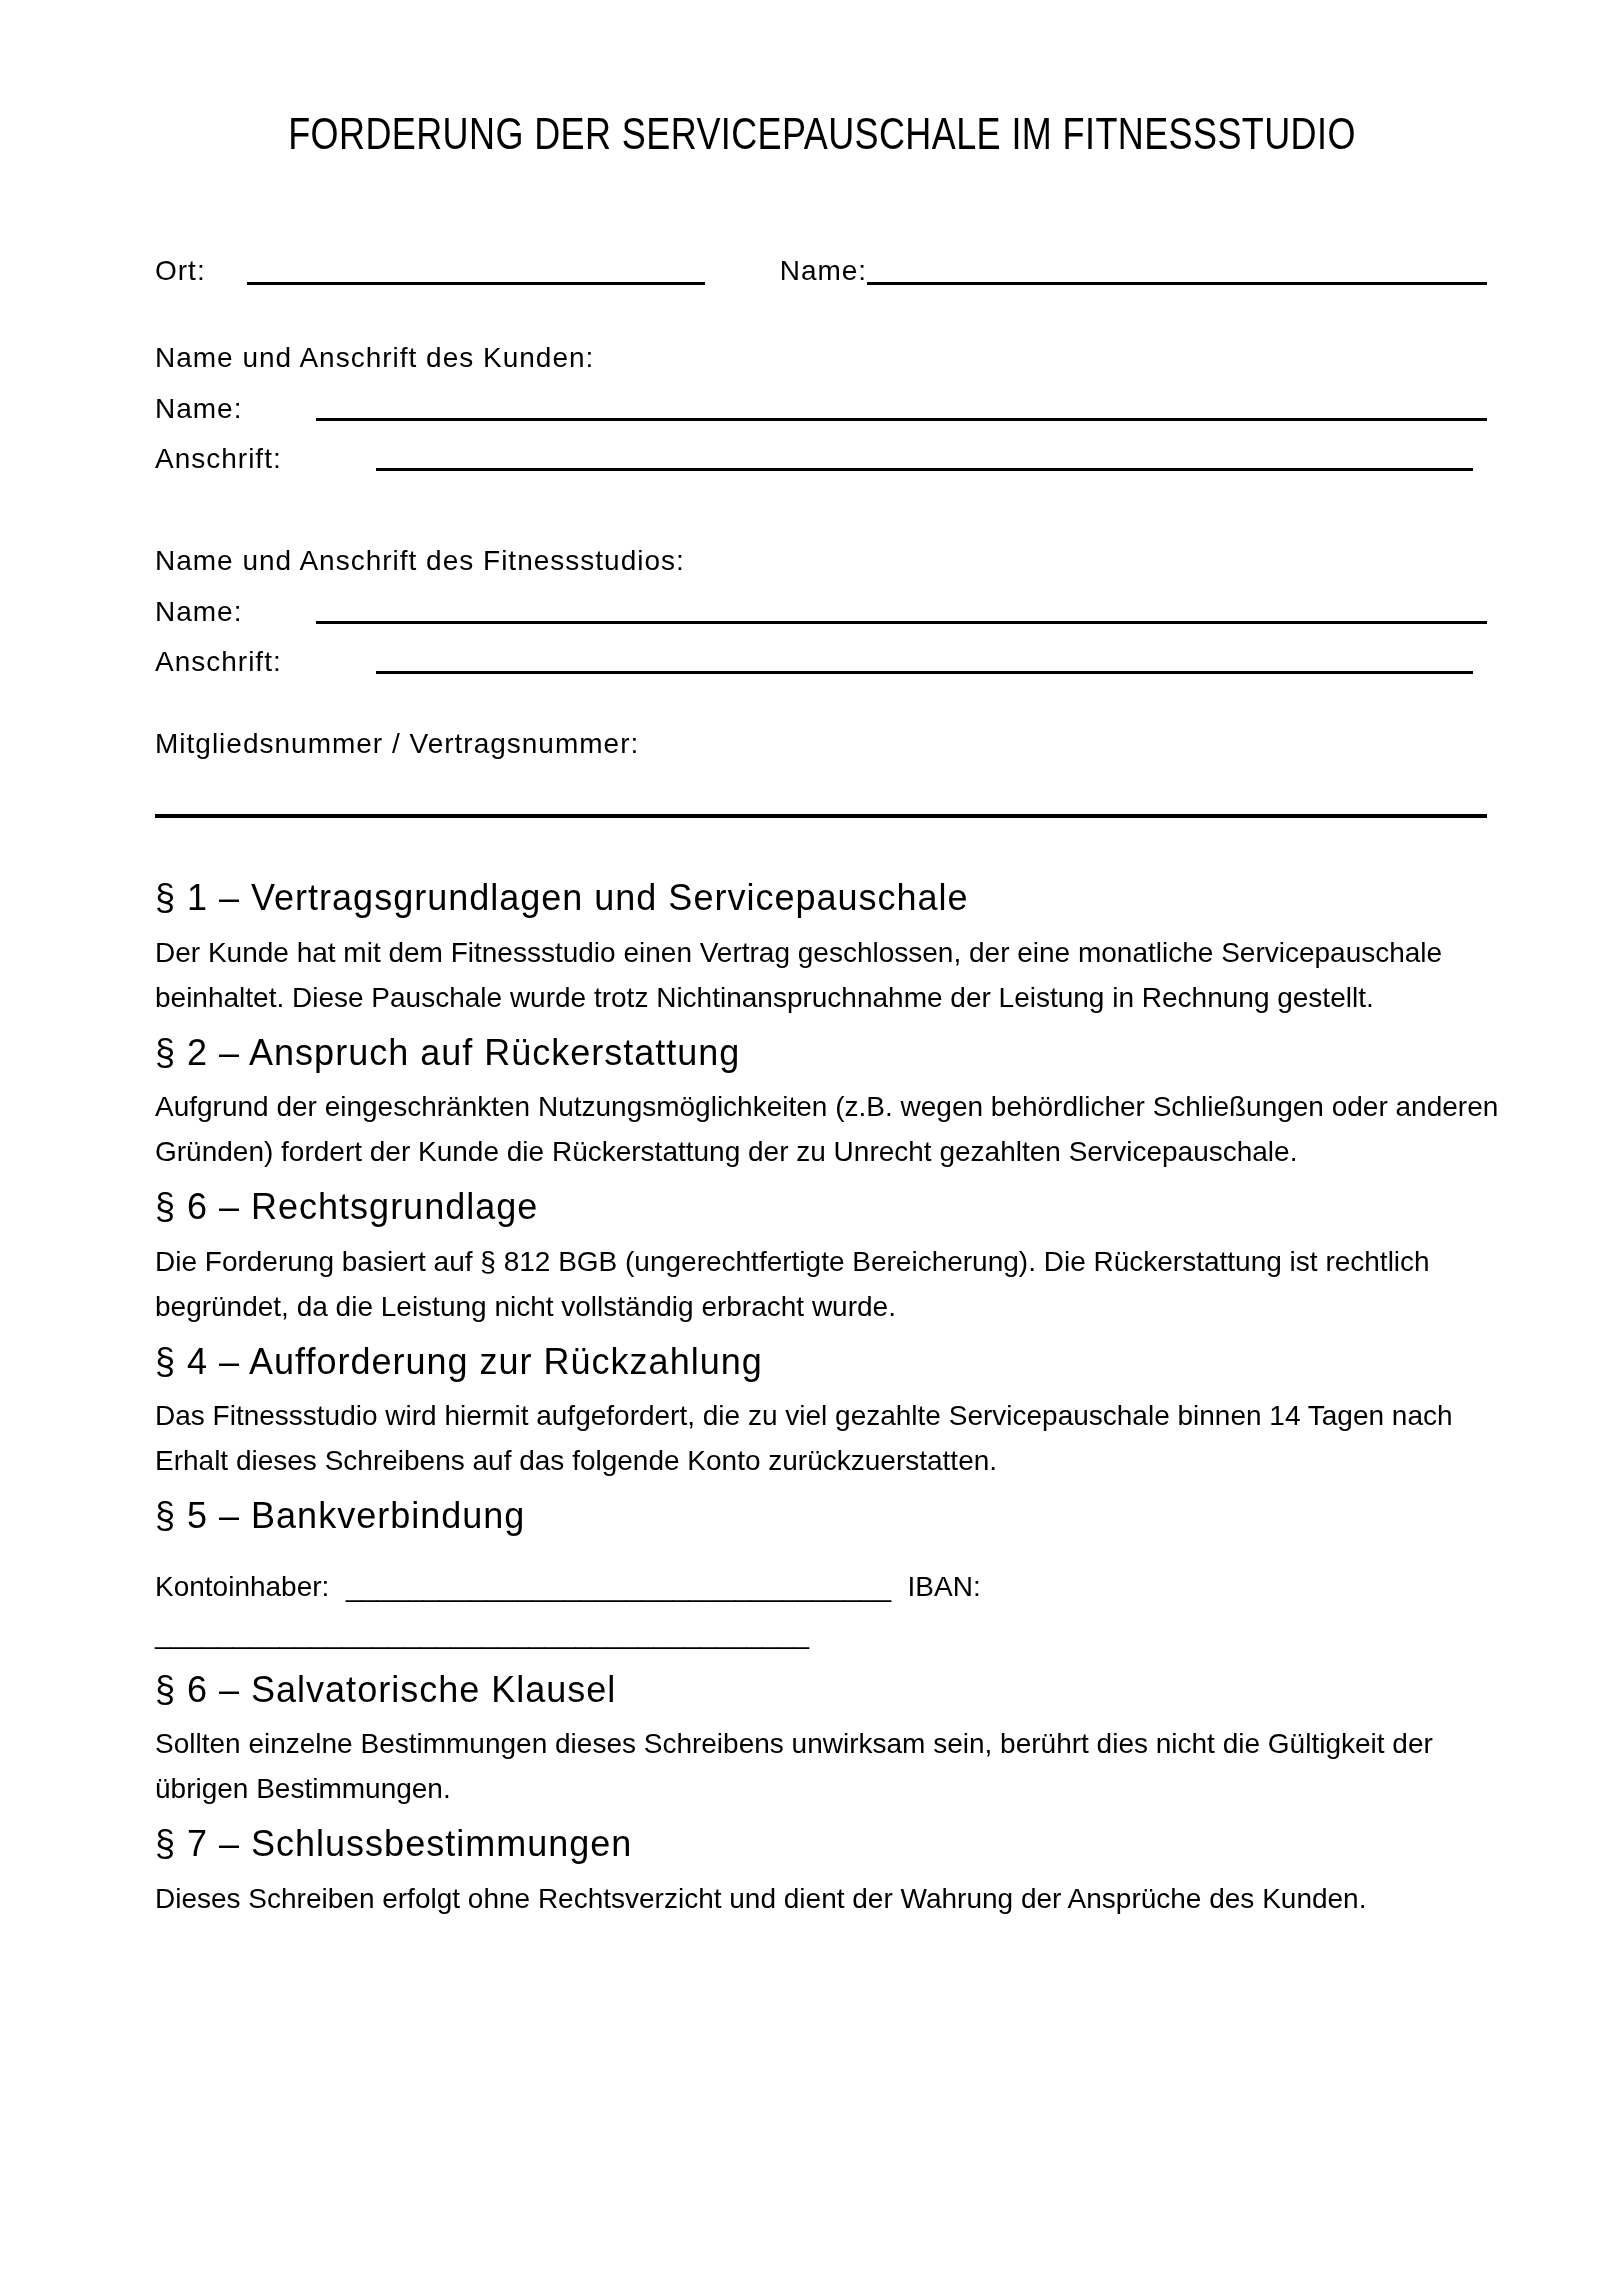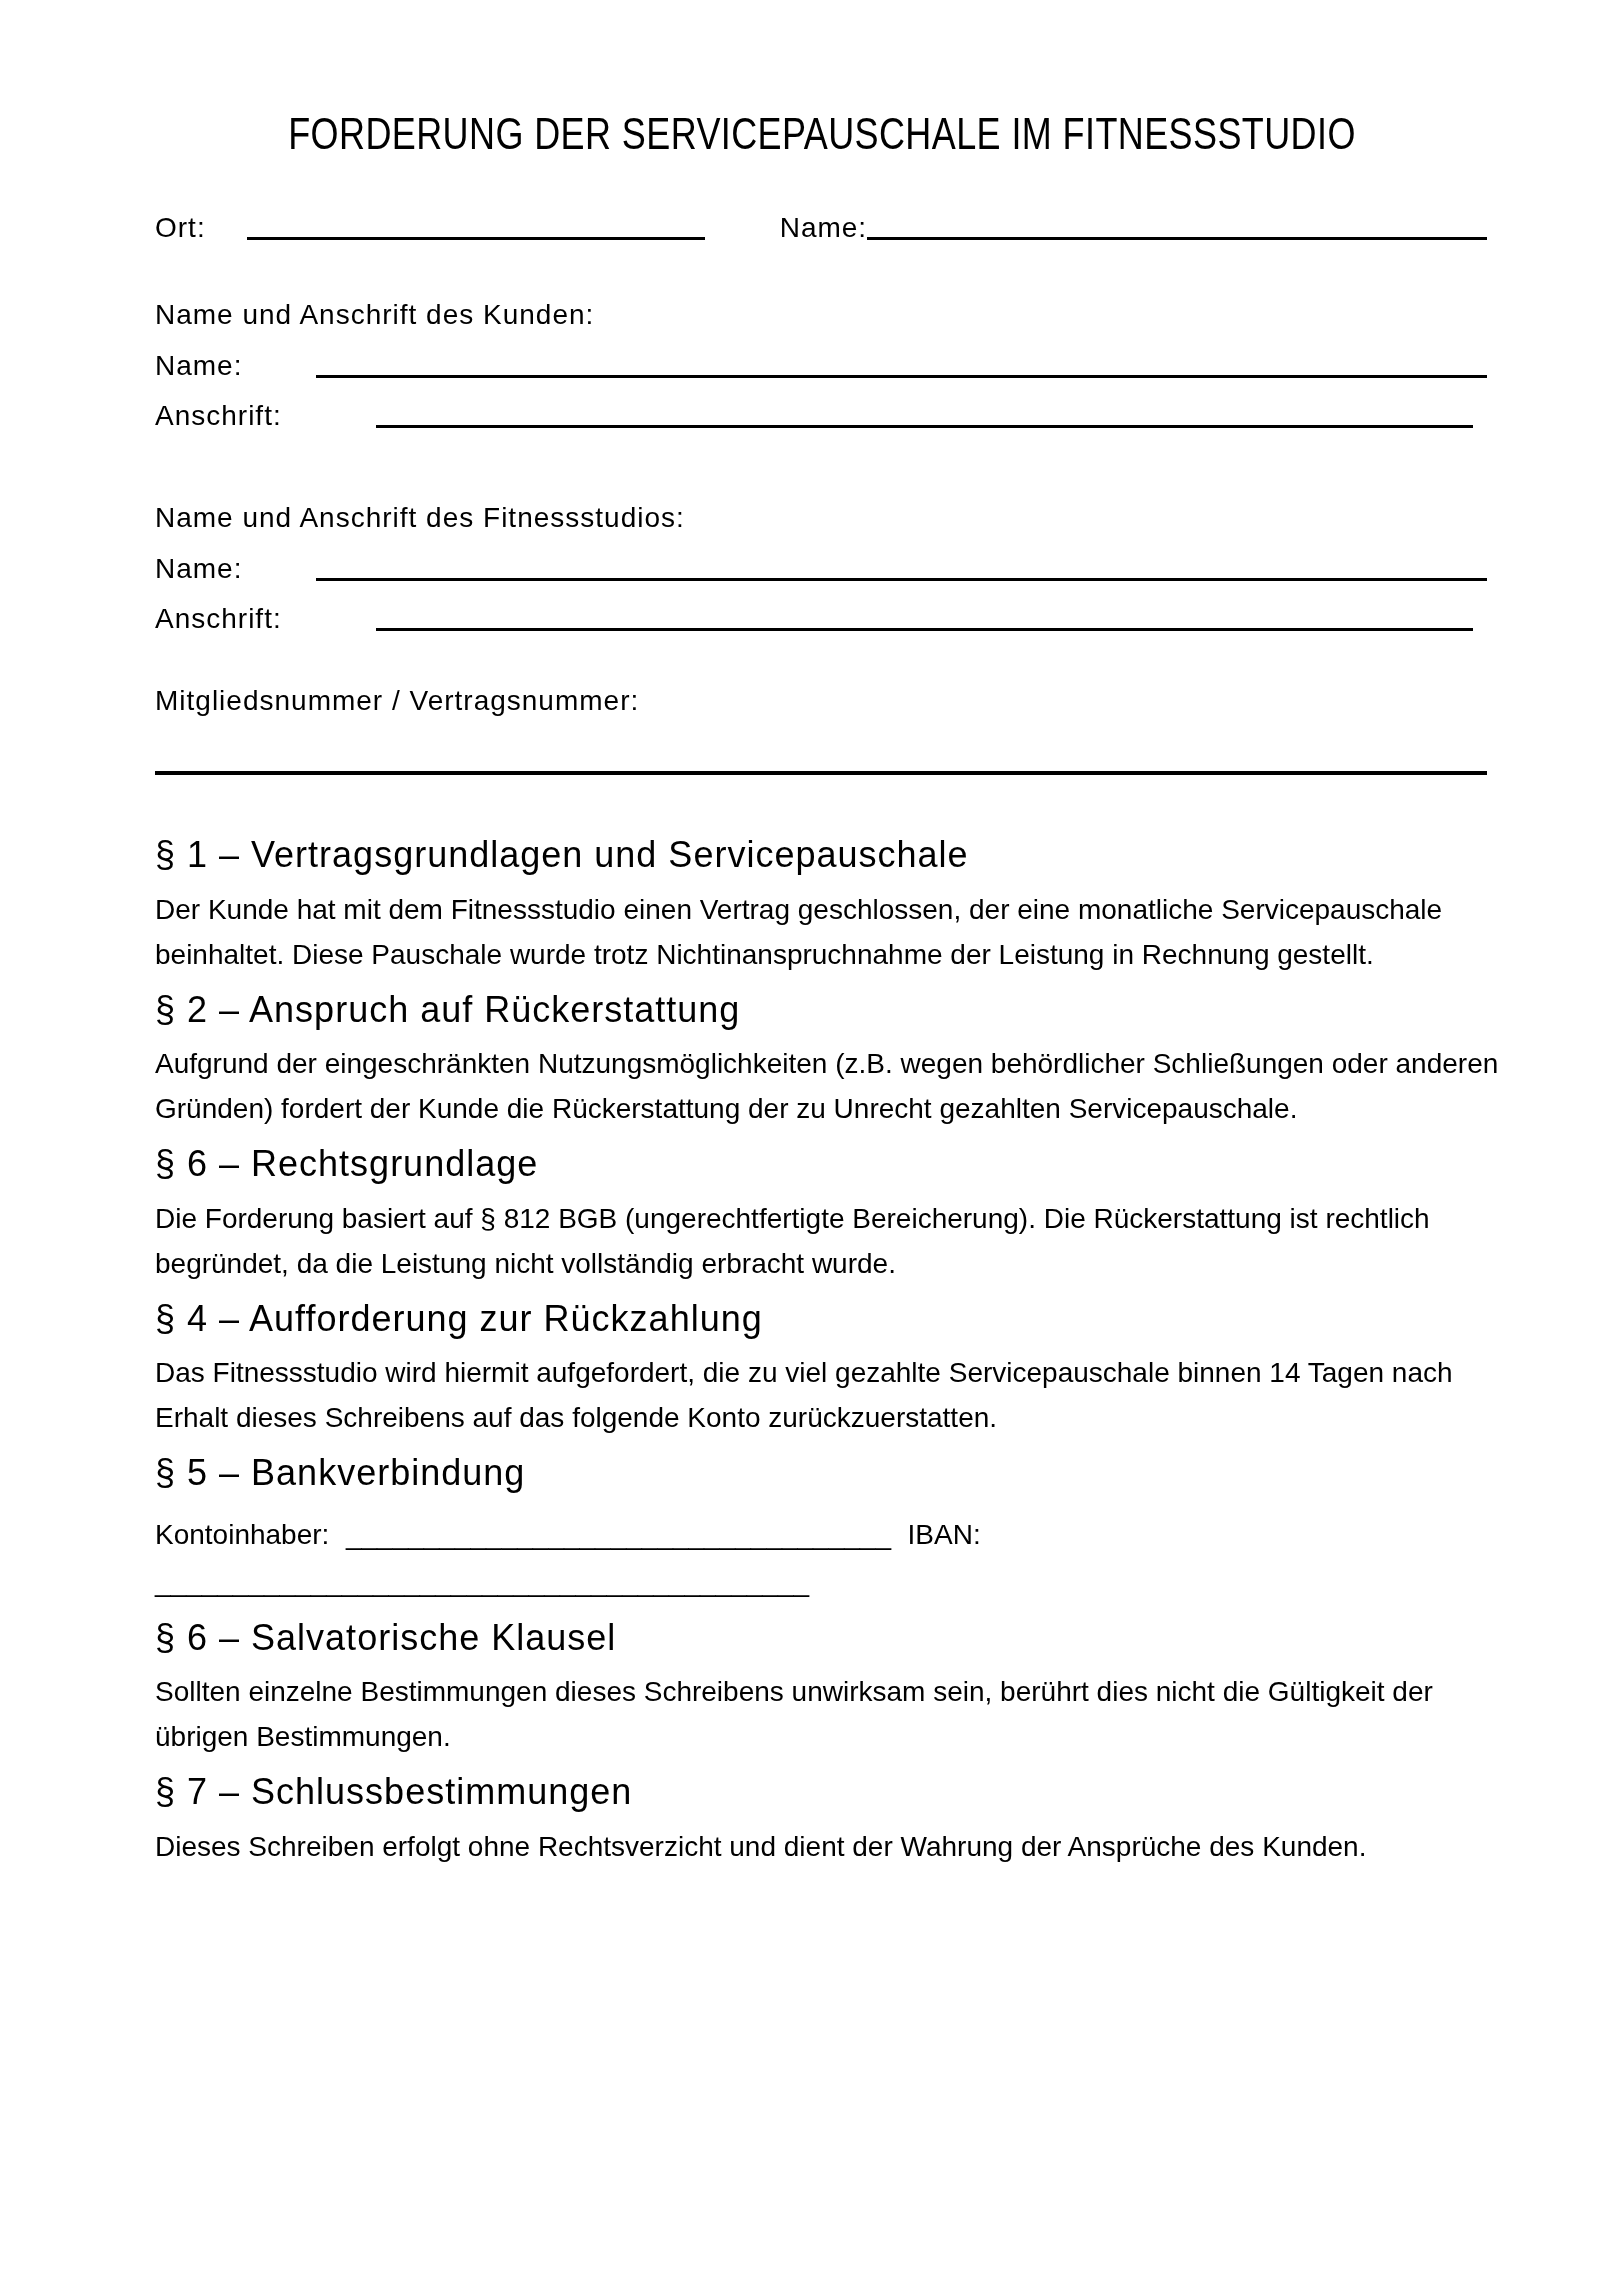--- a/index.html
+++ b/index.html
@@ -29,7 +29,7 @@
   .lbl { line-height: 33px; letter-spacing: 1px; white-space: nowrap; }
   .blank { border-bottom: 3.9px solid #000; height: 29px; }
 
-  .ort-row { margin-top: 53px; }
+  .ort-row { margin-top: 96px; align-items: center; }
   .ort-blank { width: 458px; margin-left: 41px; }
   .datum-lbl { margin-left: 75px; }
   .datum-blank { flex: 1; }

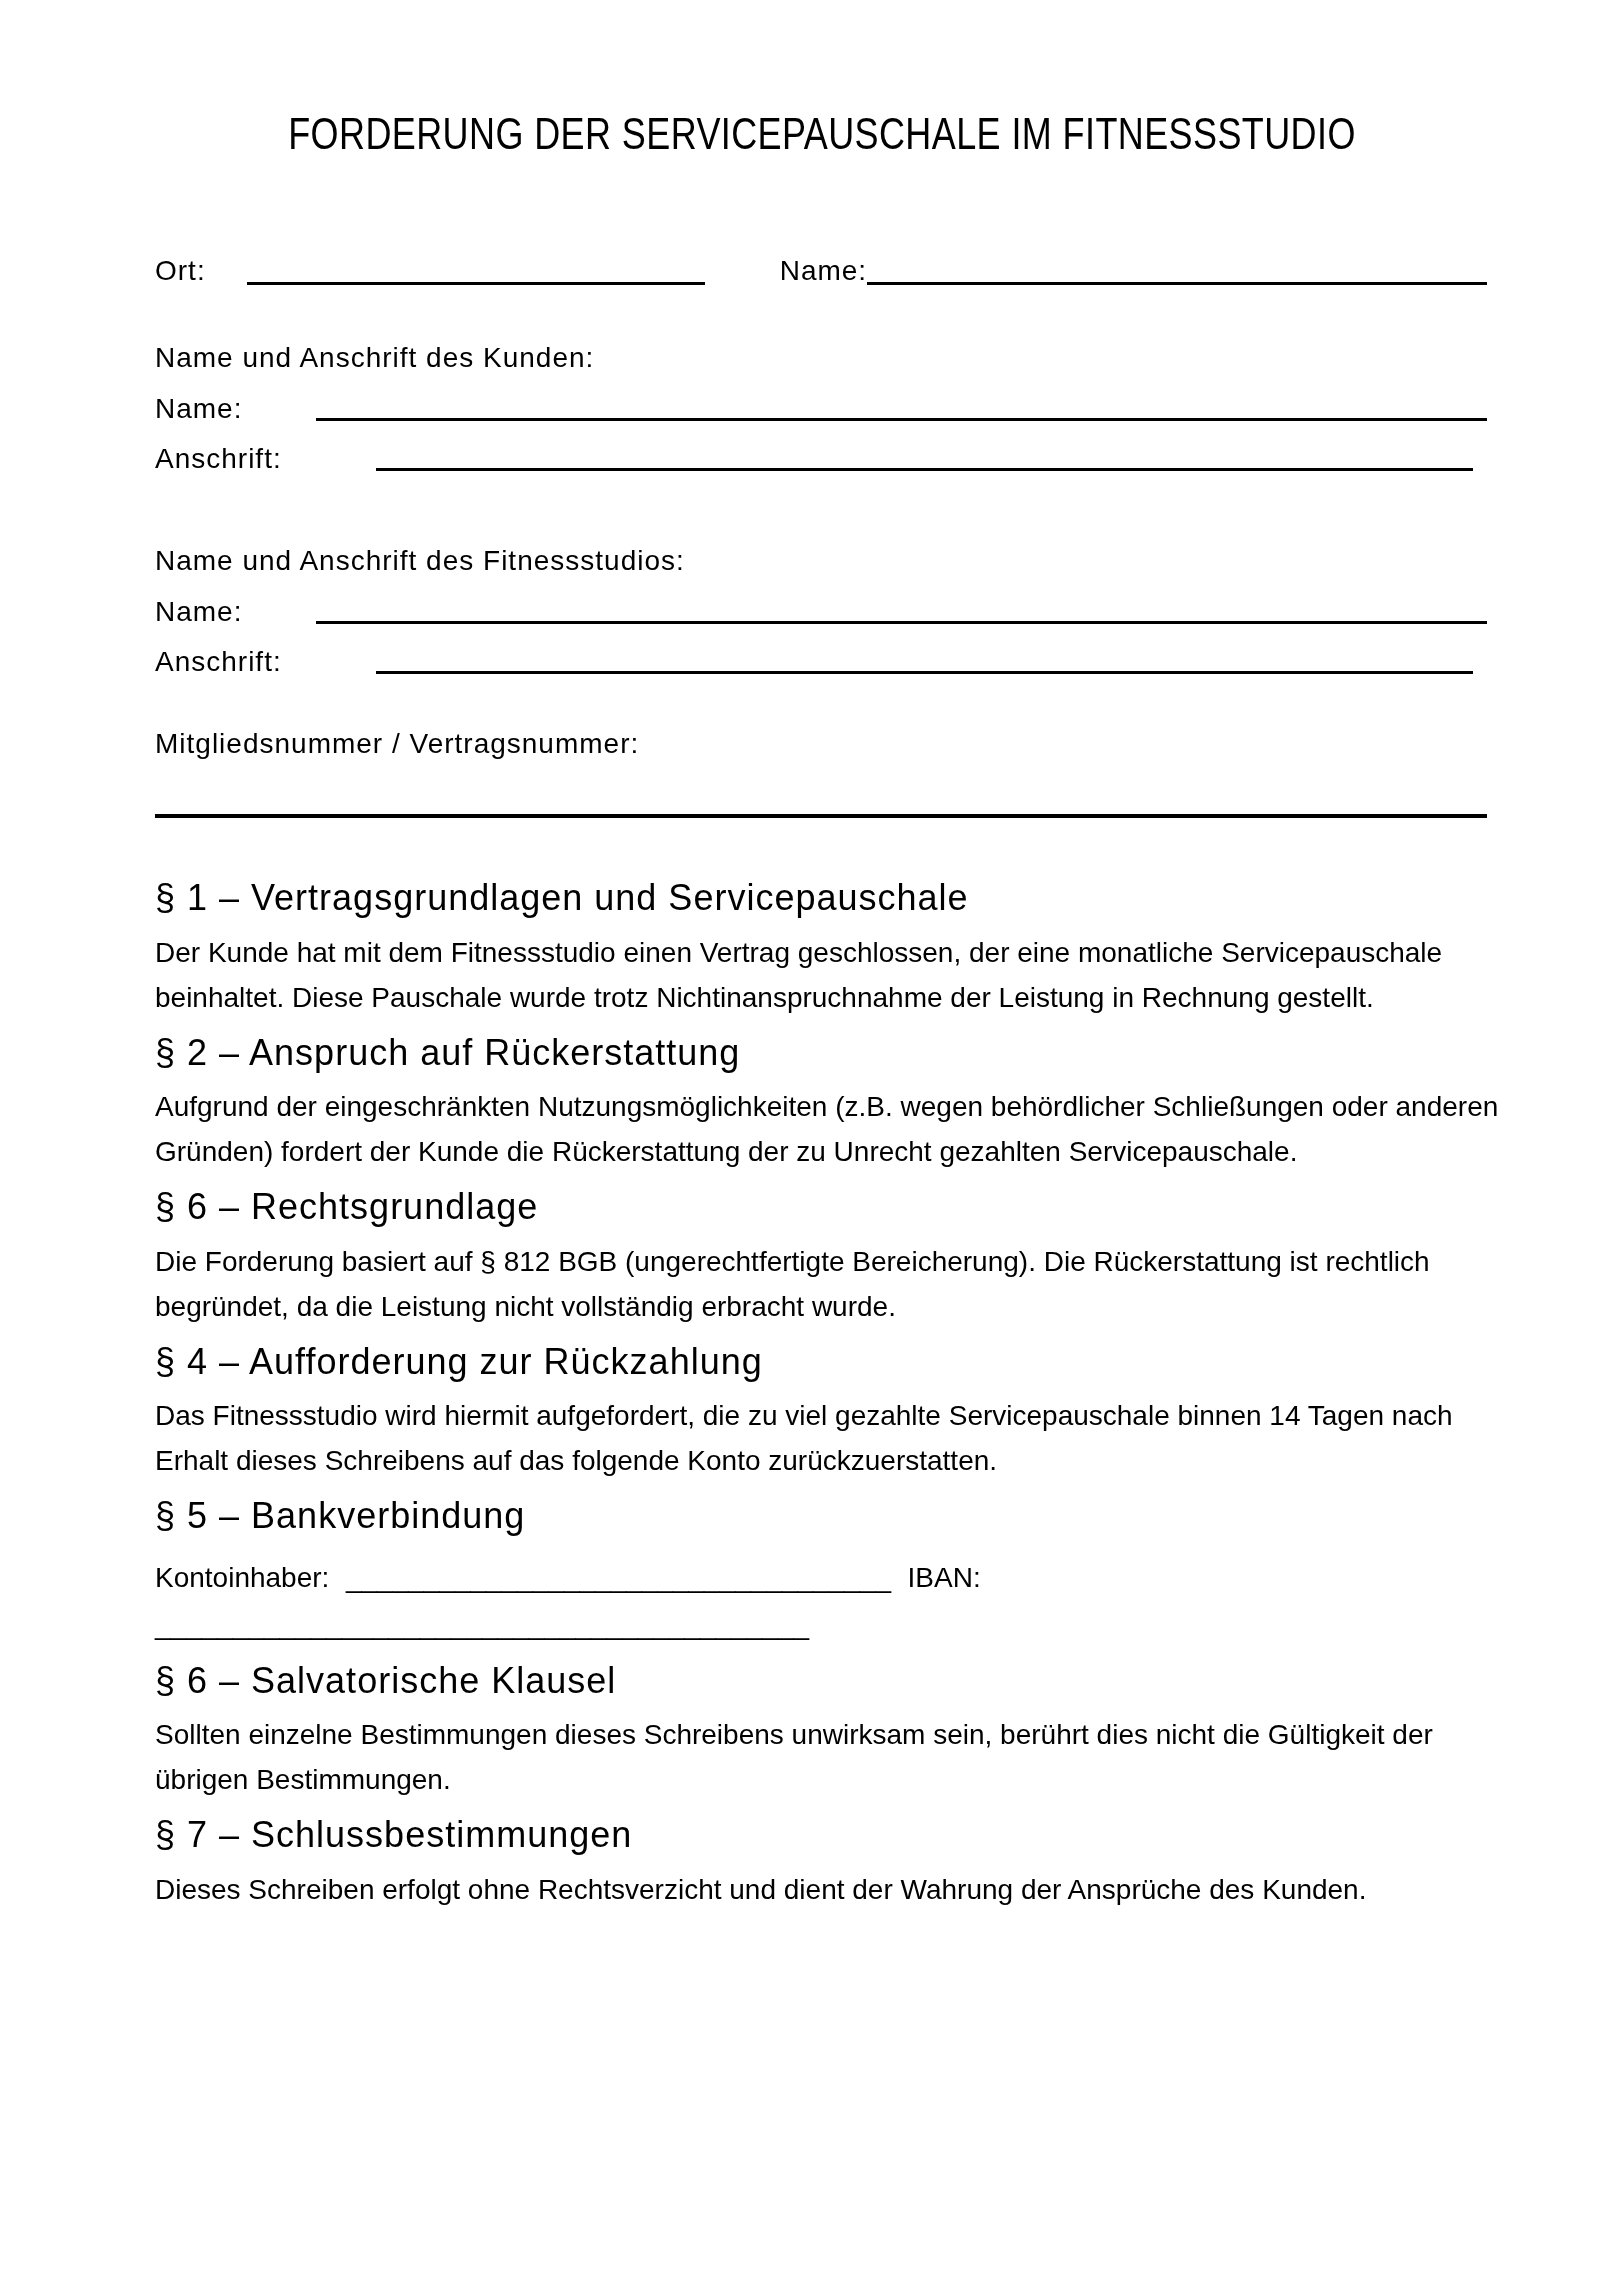--- a/index.html
+++ b/index.html
@@ -56,7 +56,7 @@
   .para-line { display: block; line-height: 45px; white-space: nowrap; }
 
   .bank-row { line-height: 47px; white-space: nowrap; }
-  .bank-row.firstrow { margin-top: 22px; }
+  .bank-row.firstrow { margin-top: 31px; }
   .gap-l { margin-left: 8.8px; }
   .blank-us { letter-spacing: 0; }
 </style>

